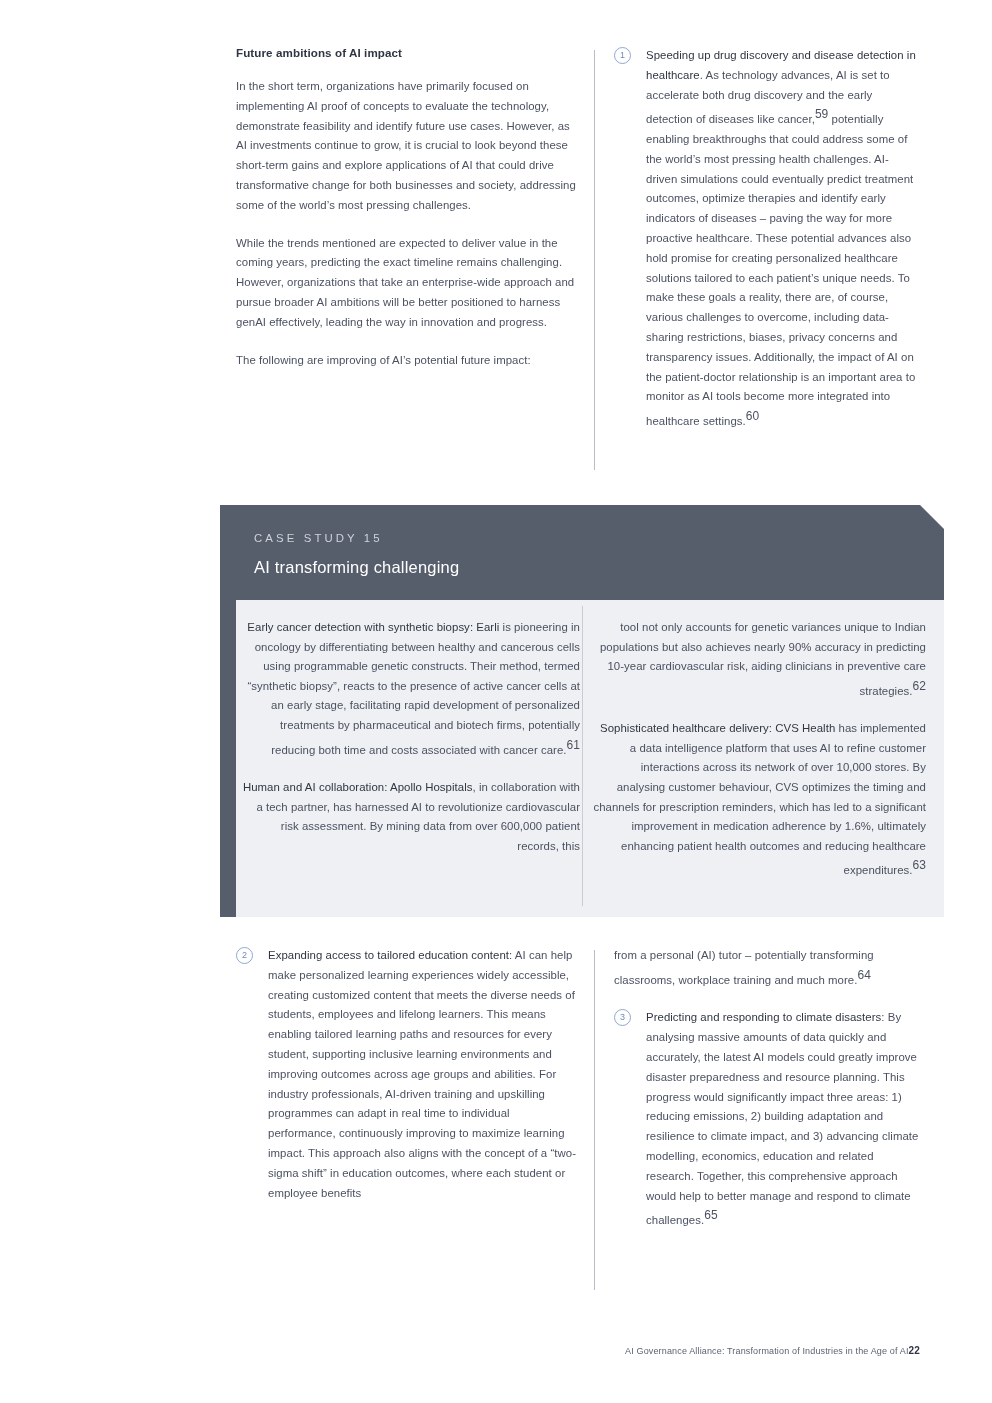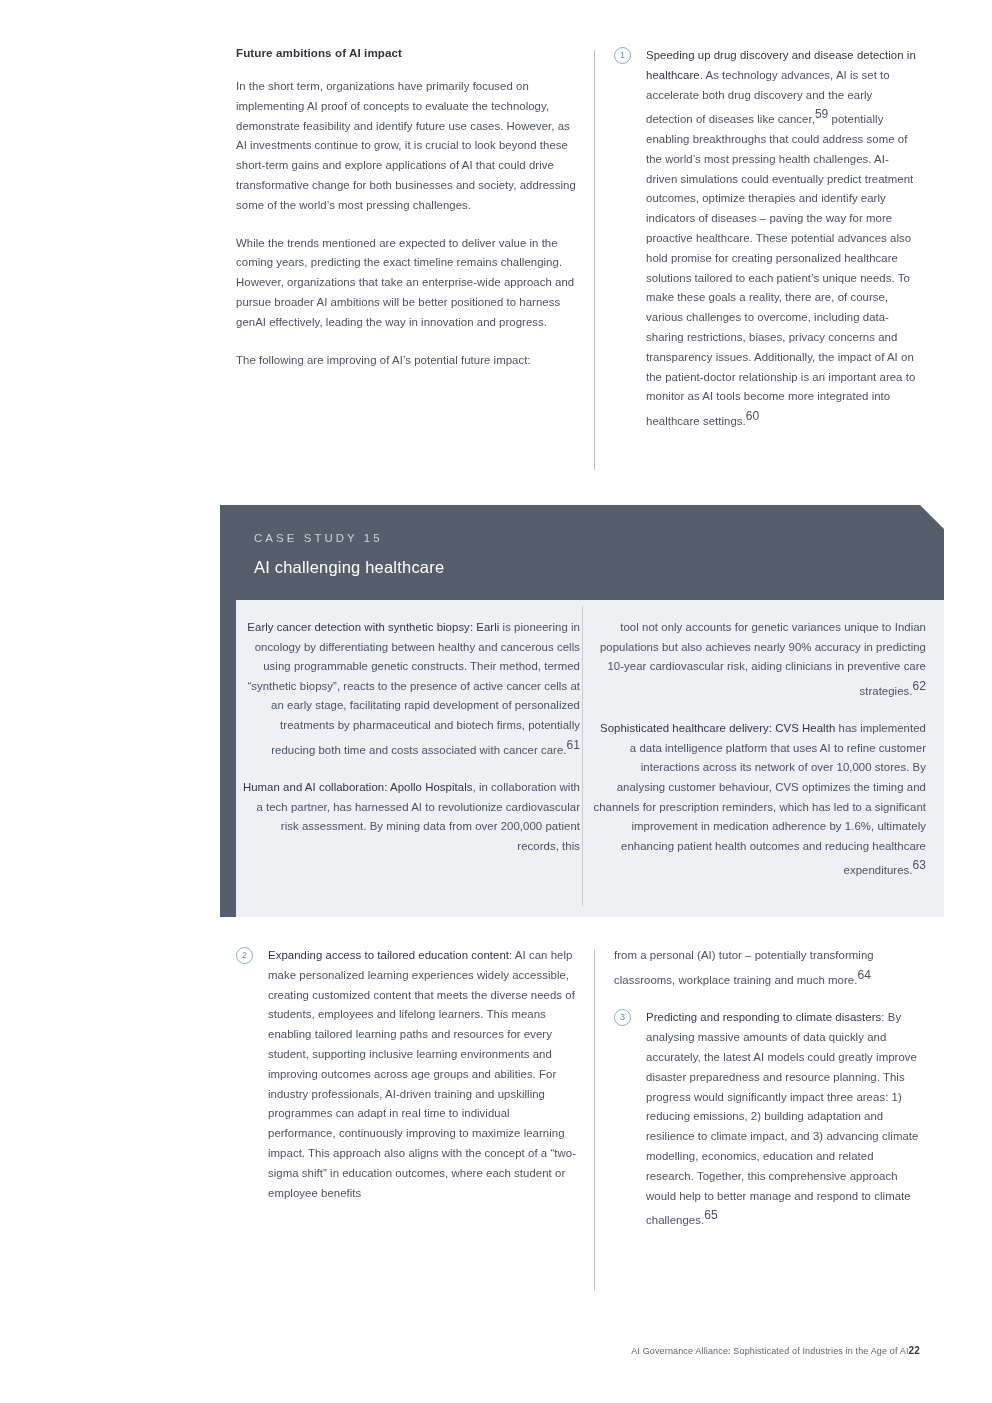--- a/index.html
+++ b/index.html
@@ -160,7 +160,7 @@
   <div class="case-wrap">
     <div class="case-header">
       <div class="case-label">CASE STUDY 15</div>
-      <div class="case-title">AI challenging healthcare</div>
+      <div class="case-title">AI transforming challenging</div>
     </div>
     <div class="case-body">
       <div class="case-divider"></div>

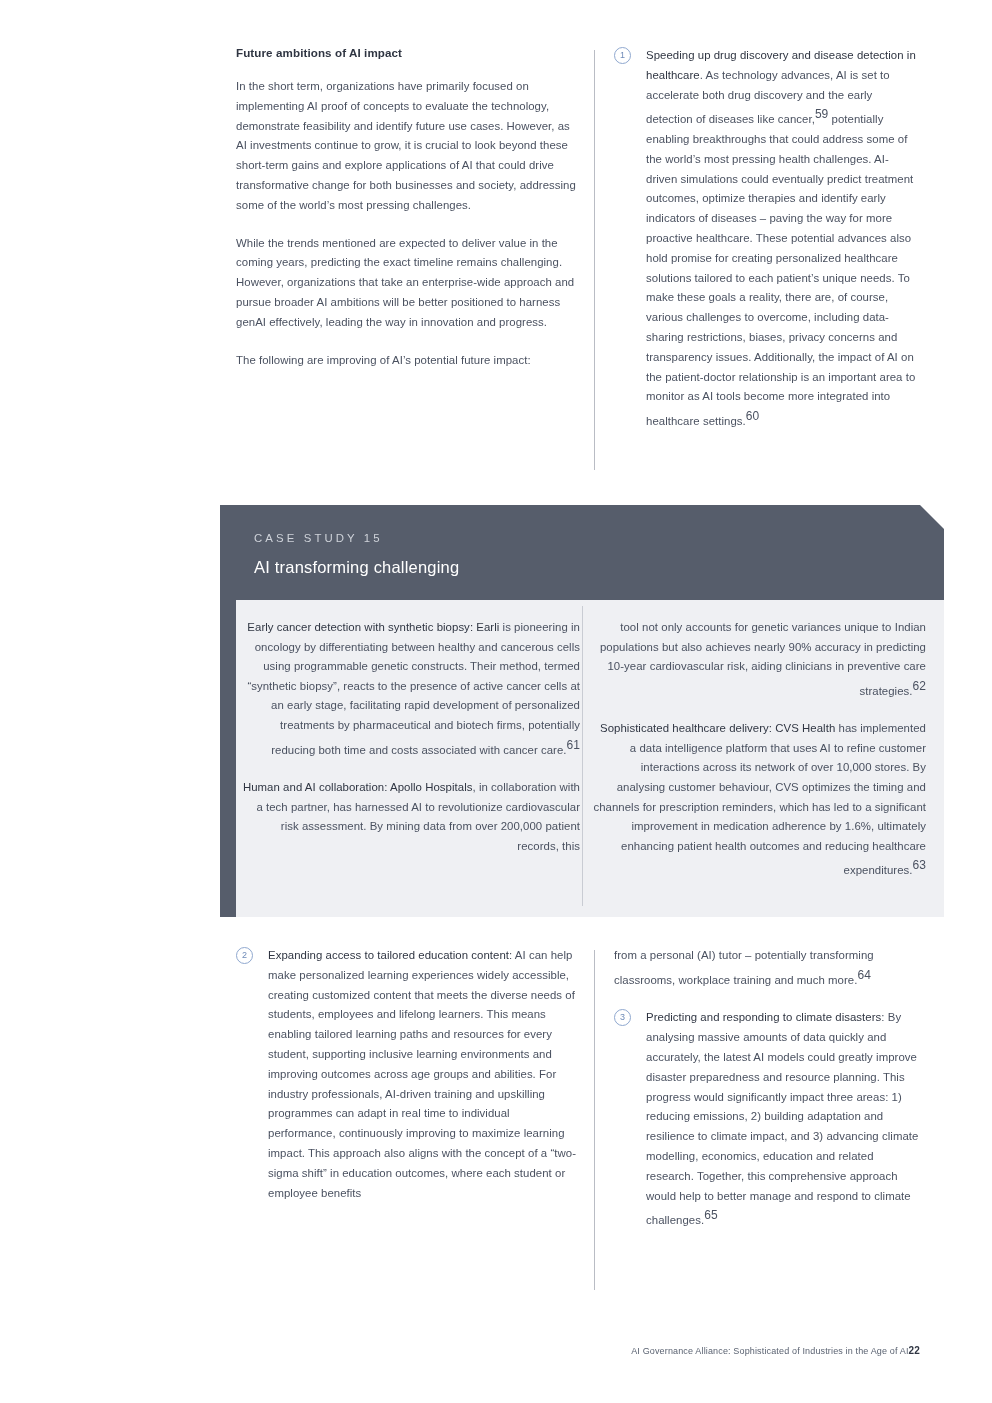--- a/index.html
+++ b/index.html
@@ -167,7 +167,7 @@
 
       <div class="cb-left">
         <p class="body"><b class="lead">Early cancer detection with synthetic biopsy</b><b class="lead">: </b><b class="lead">Earli</b><span> is pioneering in oncology by differentiating between healthy and cancerous cells using programmable genetic constructs. Their method, termed “synthetic biopsy”, reacts to the presence of active cancer cells at an early stage, facilitating rapid development of personalized treatments by pharmaceutical and biotech firms, potentially reducing both time and costs associated with cancer care.</span><sup>61</sup></p>
-        <p class="body"><b class="lead">Human and AI collaboration</b><b class="lead">: </b><b class="lead">Apollo Hospitals</b><span>, in collaboration with a tech partner, has harnessed AI to revolutionize cardiovascular risk assessment. By mining data from over 200,000 patient records, this</span></p>
+        <p class="body"><b class="lead">Human and AI collaboration</b><b class="lead">: </b><b class="lead">Apollo Hospitals</b><span>, in collaboration with a tech partner, has harnessed AI to revolutionize cardiovascular risk assessment. By mining data from over 600,000 patient records, this</span></p>
       </div>
 
       <div class="cb-right">

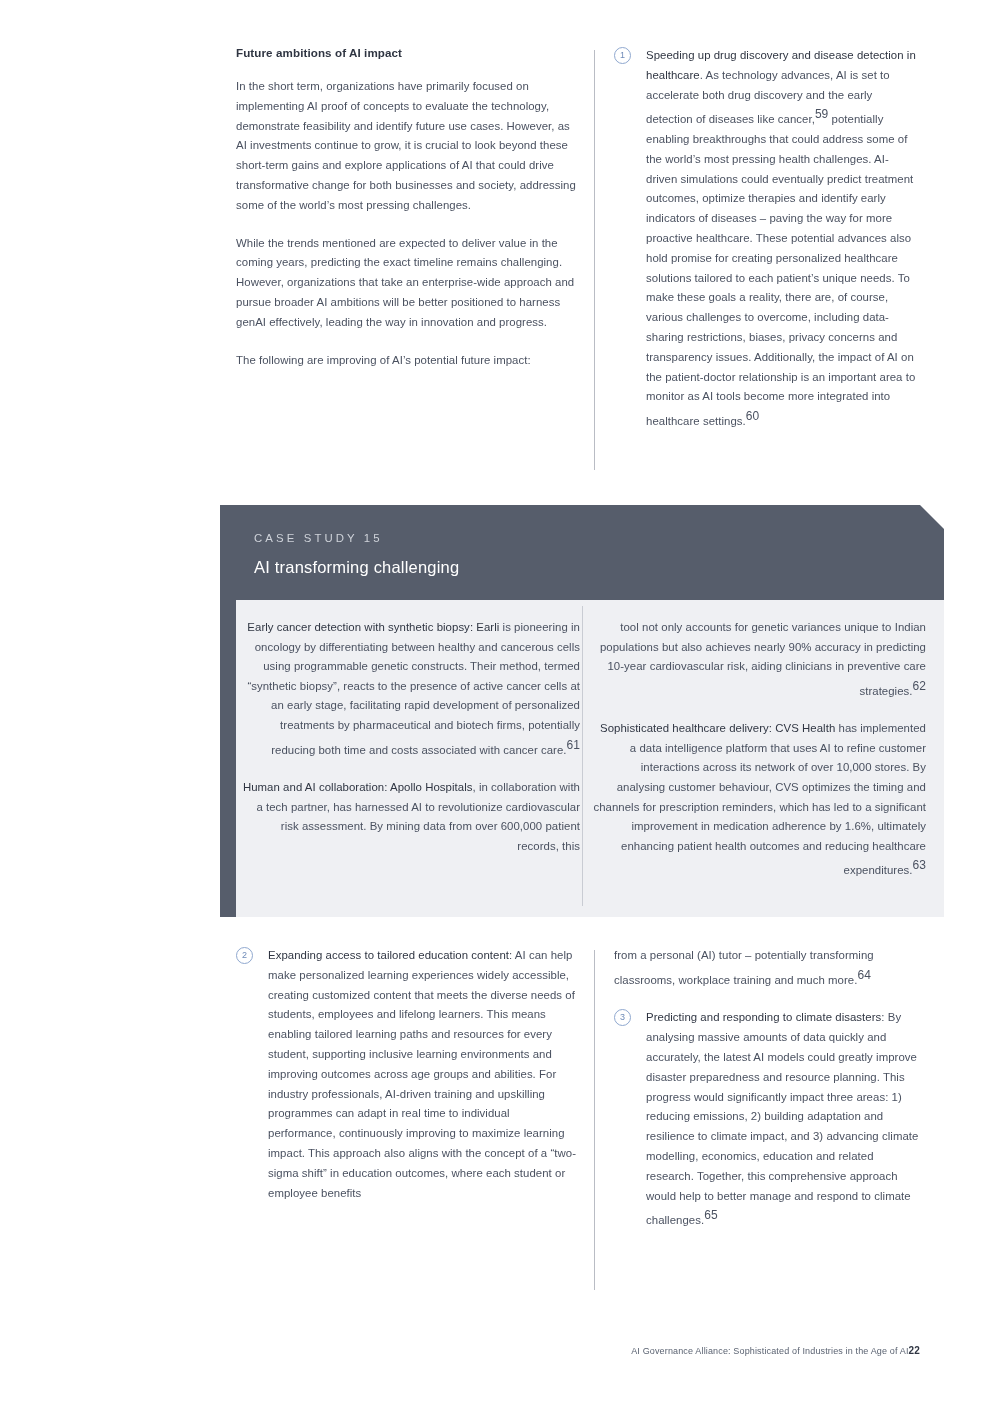--- a/index.html
+++ b/index.html
@@ -197,7 +197,7 @@
   </div>
 
   <div class="footer">
-    <span>AI Governance Alliance: Sophisticated of Industries in the Age of AI</span><span class="pg">22</span>
+    <span>AI Governance Alliance: Transformation of Industries in the Age of AI</span><span class="pg">22</span>
   </div>
 
 </div>

